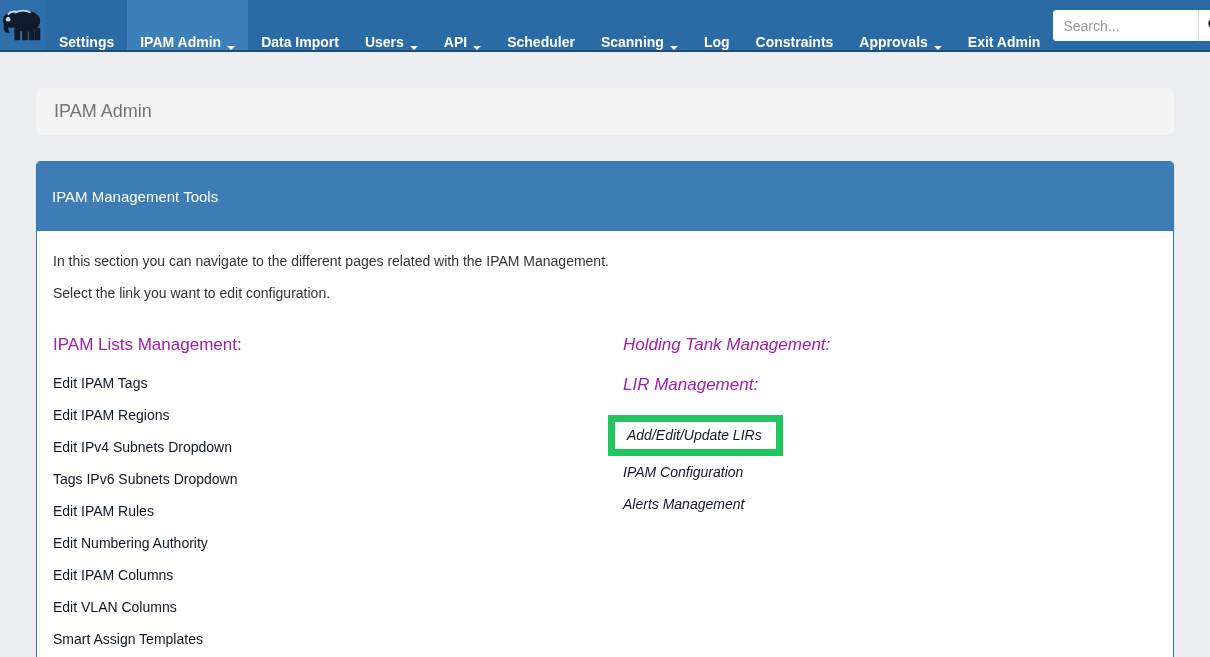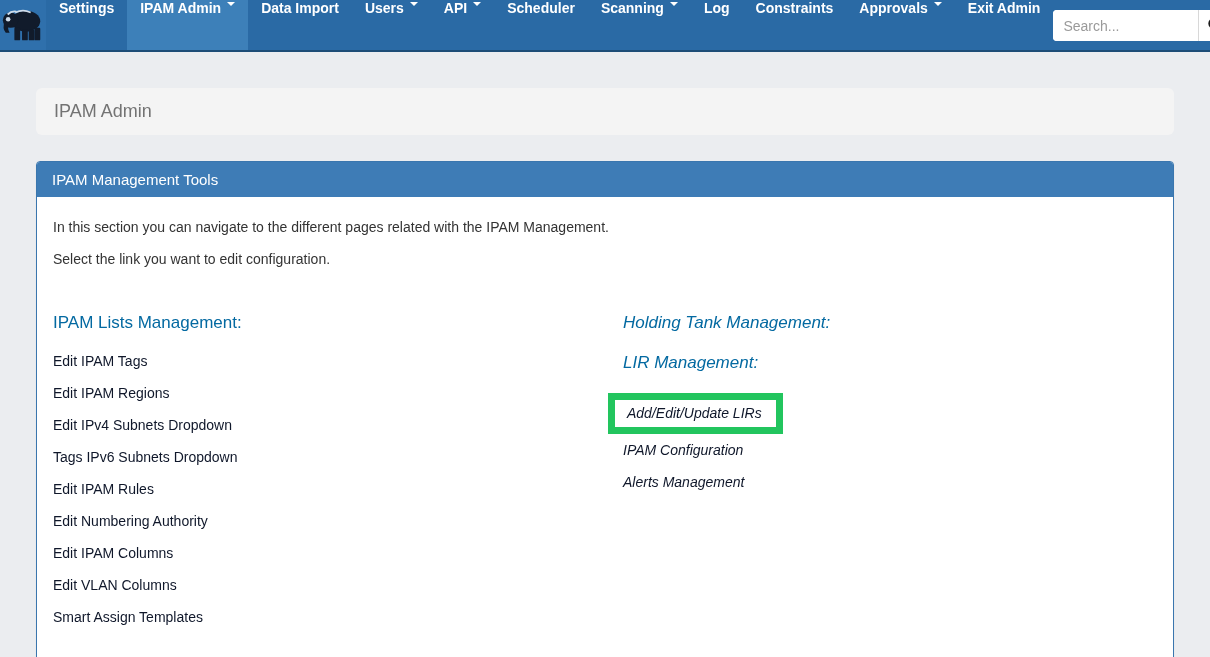--- a/index.html
+++ b/index.html
@@ -22,7 +22,7 @@
     cursor:pointer;
   }
   .nav-item {
-    display:flex; align-items:flex-start;
+    display:flex; align-items:flex-end;
     padding:0 13px; color:#fff;
     font-size:14px; font-weight:bold;
     text-decoration:none; cursor:pointer; white-space:nowrap;

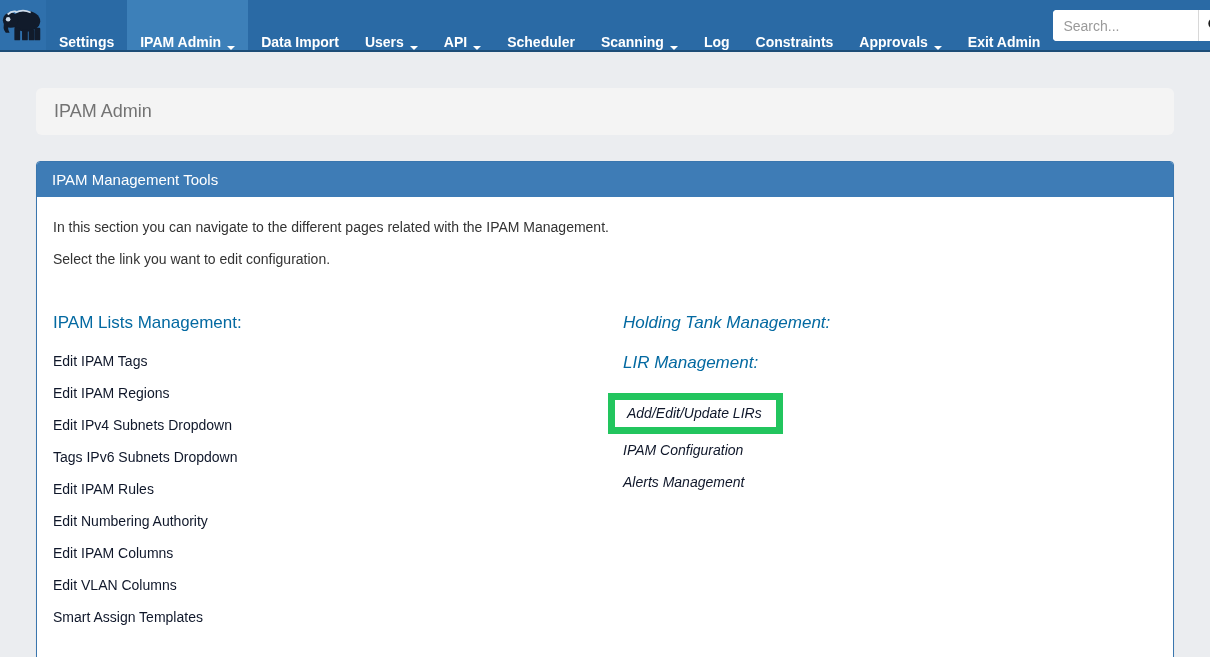--- a/index.html
+++ b/index.html
@@ -73,7 +73,7 @@
   }
   .panel-heading {
     background:#3e7cb6; color:#fff;
-    padding:9px 15px; font-size:15px;
+    padding:26px 15px; font-size:15px;
     border-radius:3px 3px 0 0;
   }
   .panel-body { padding:10px 16px 20px; min-height:420px; }

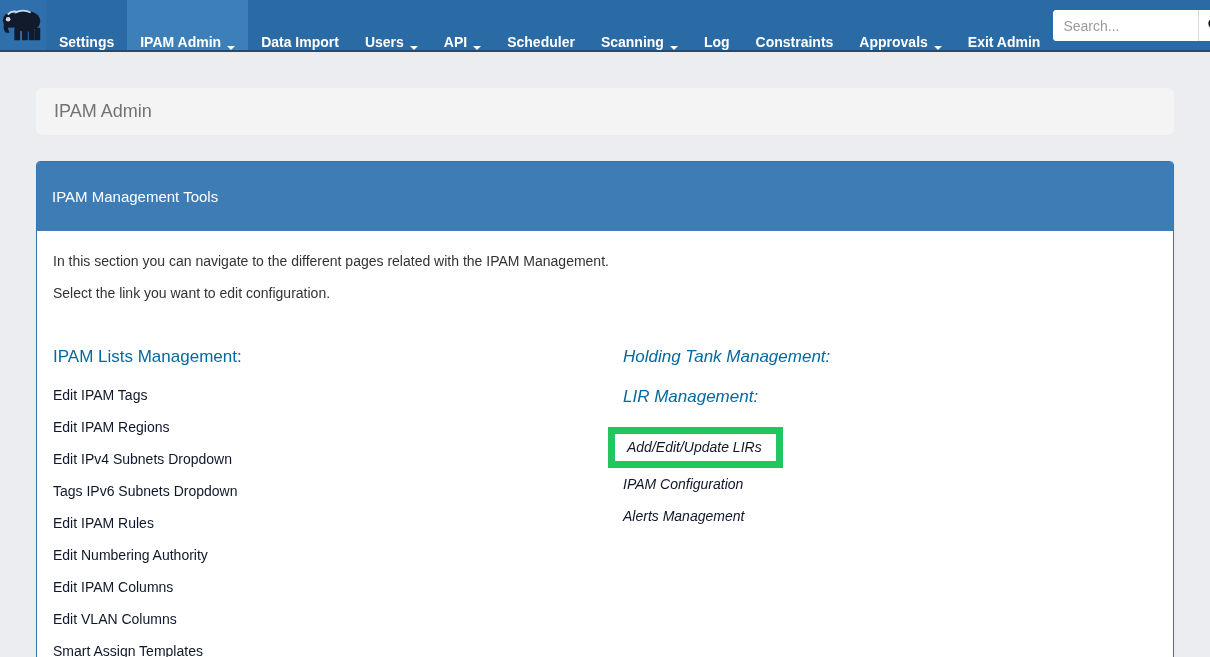--- a/index.html
+++ b/index.html
@@ -83,8 +83,8 @@
   .col-left { width:570px; flex:0 0 570px; }
   .col-right { flex:1;font-style:italic; }
   .section-heading {
-    font-size:17px; font-weight:normal; color:#0369a1;
-    margin:12px 0 20px;
+    font-size:17px; font-weight:normal; color:#a21caf;
+    margin:0 0 20px;
   }
   .lnk {
     display:block; width:max-content;

